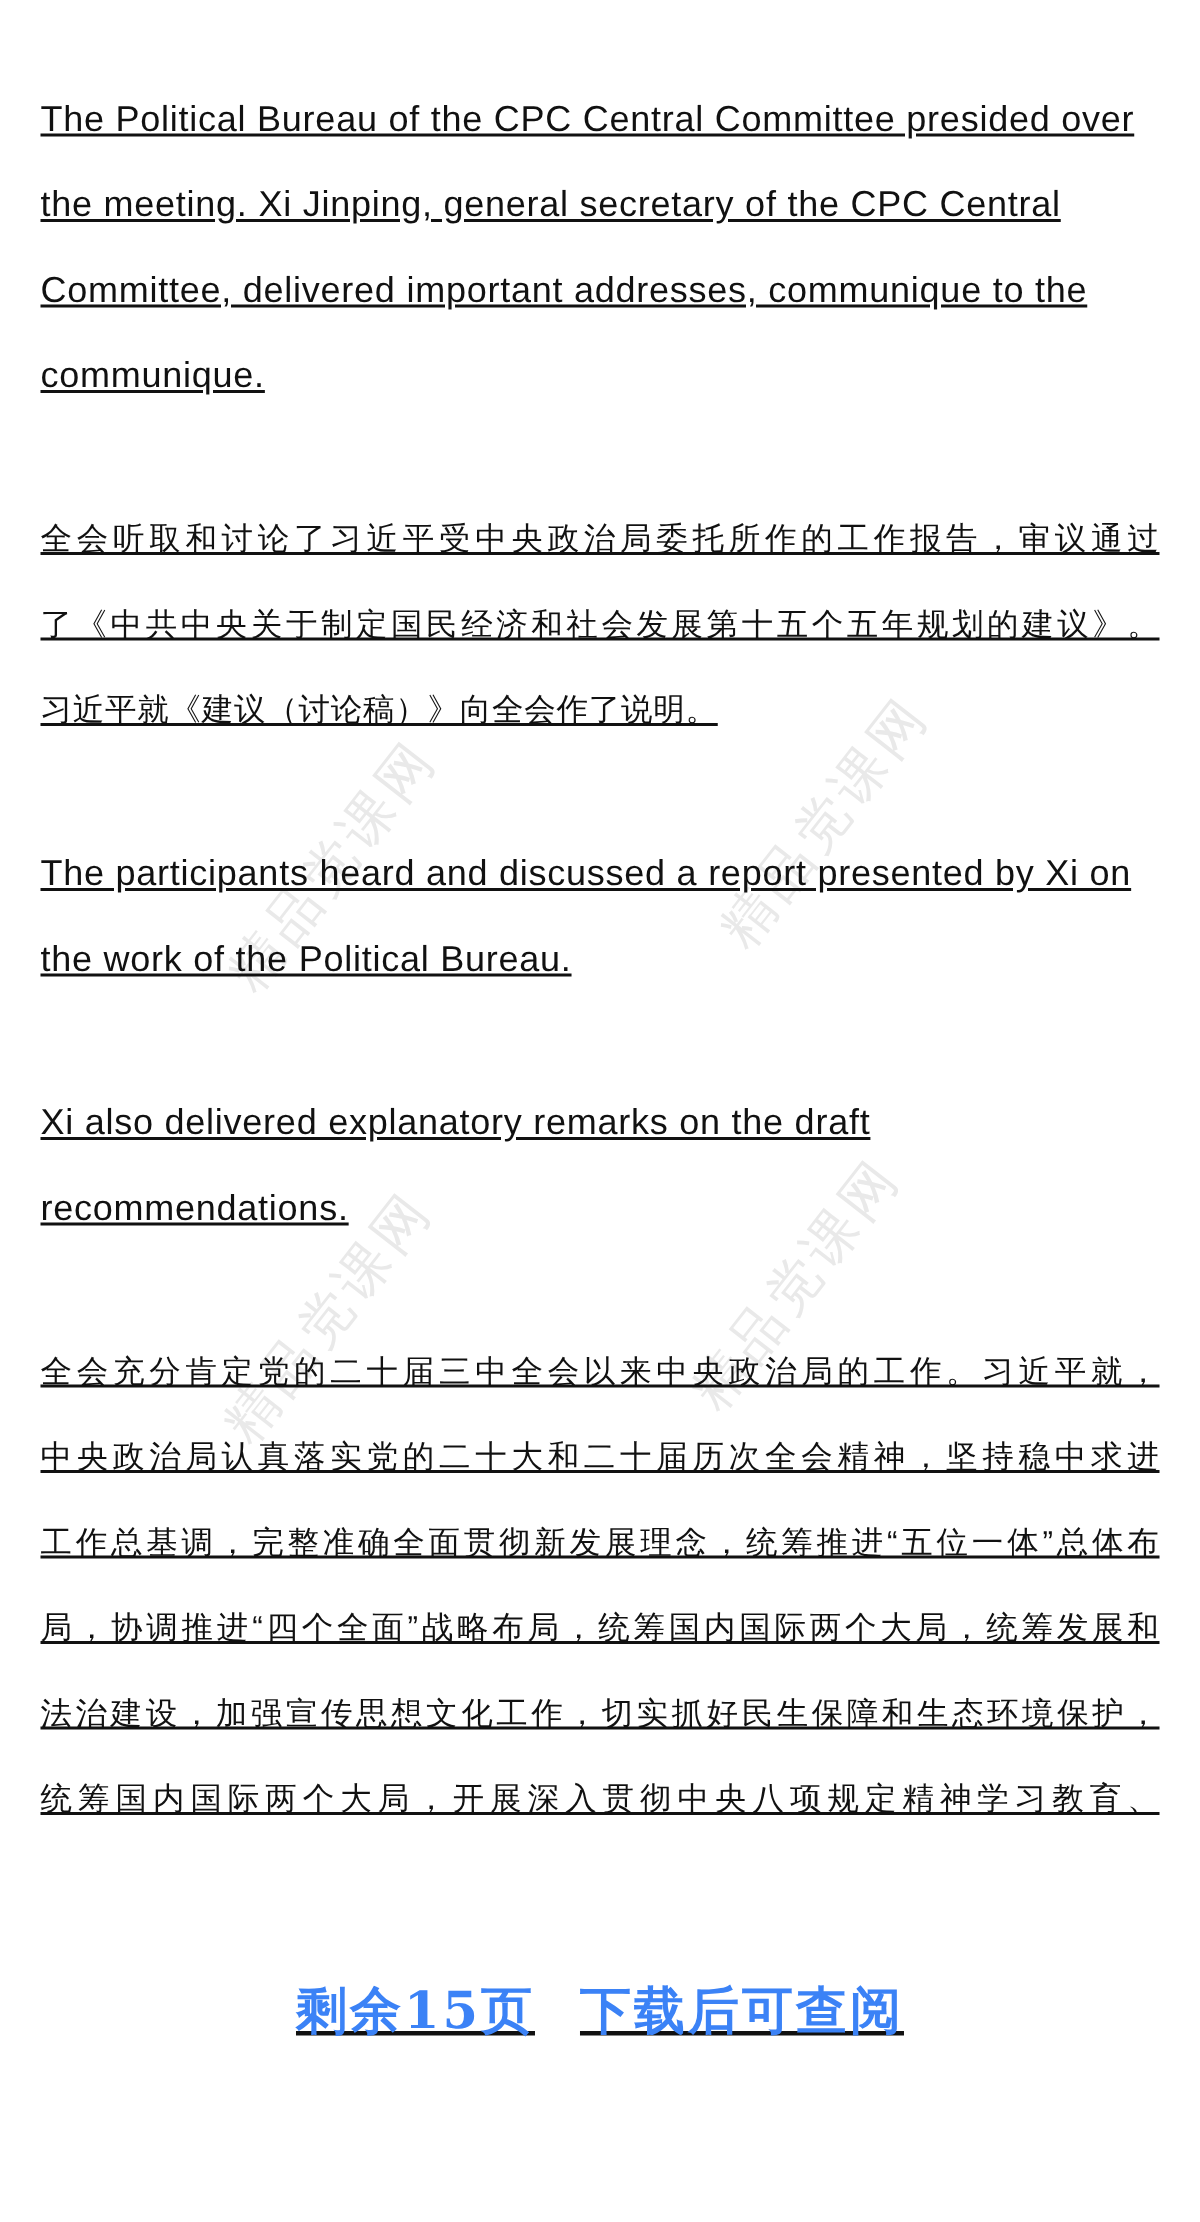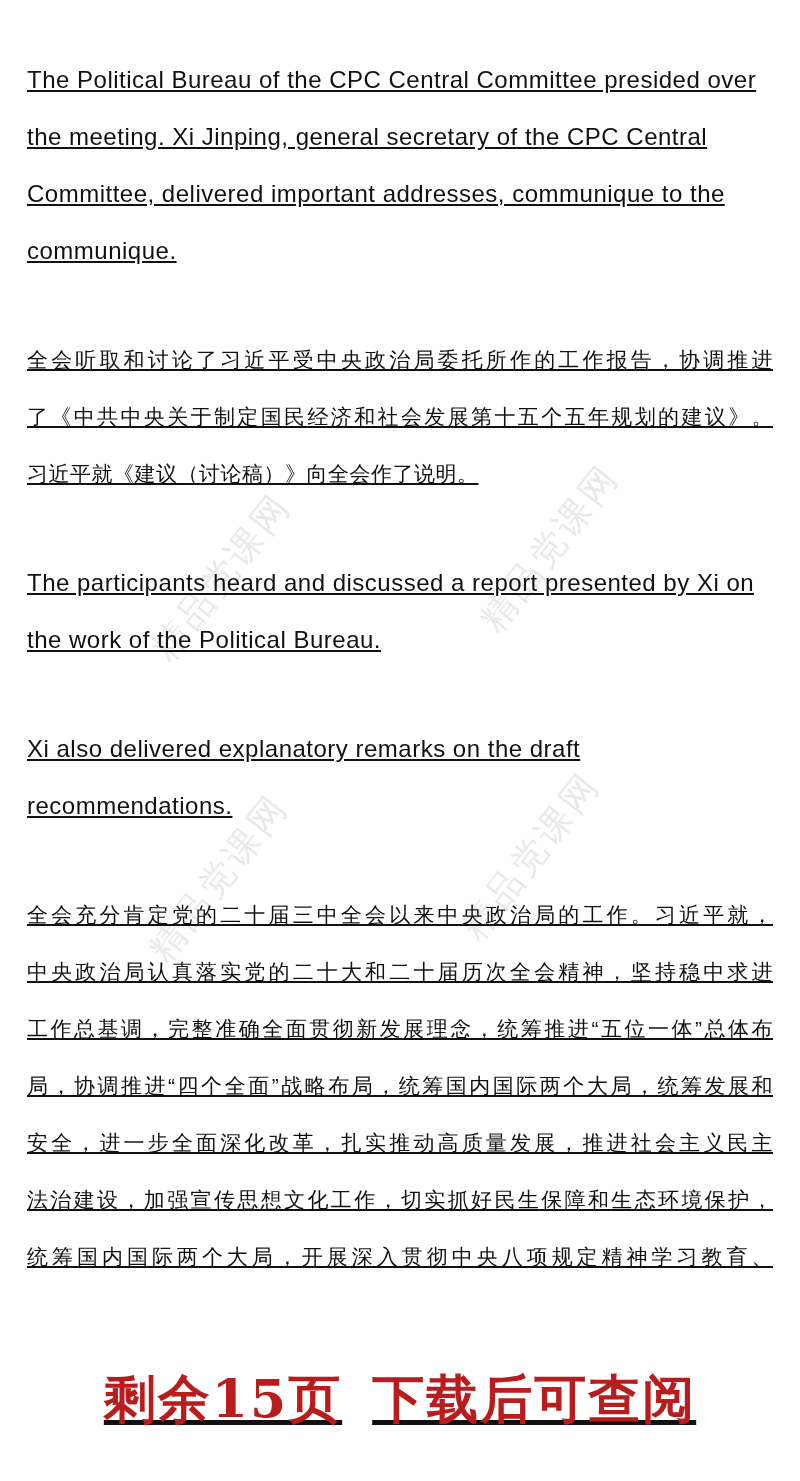--- a/index.html
+++ b/index.html
@@ -99,7 +99,7 @@
     </p>
 
     <p class="para para-zh">
-      <span class="line">全会听取和讨论了习近平受中央政治局委托所作的工作报告，协调推进</span>
+      <span class="line">全会听取和讨论了习近平受中央政治局委托所作的工作报告，审议通过</span>
       <span class="line">了《中共中央关于制定国民经济和社会发展第十五个五年规划的建议》。</span>
       <span class="line line-end">习近平就《建议（讨论稿）》向全会作了说明。</span>
     </p>

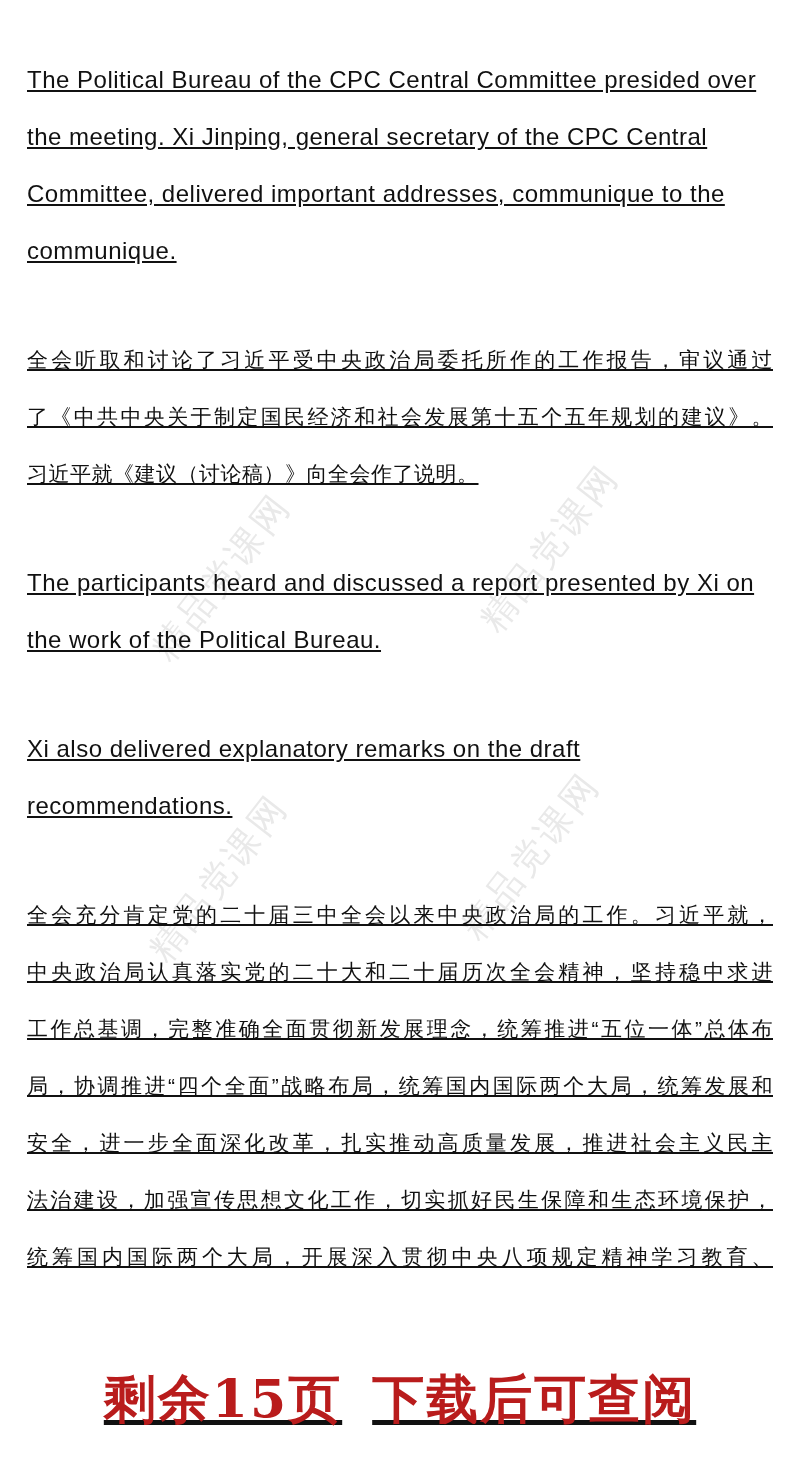--- a/index.html
+++ b/index.html
@@ -119,7 +119,6 @@
       <span class="line">中央政治局认真落实党的二十大和二十届历次全会精神，坚持稳中求进</span>
       <span class="line">工作总基调，完整准确全面贯彻新发展理念，统筹推进“五位一体”总体布</span>
       <span class="line">局，协调推进“四个全面”战略布局，统筹国内国际两个大局，统筹发展和</span>
-      <span class="line">安全，进一步全面深化改革，扎实推动高质量发展，推进社会主义民主</span>
       <span class="line">法治建设，加强宣传思想文化工作，切实抓好民生保障和生态环境保护，</span>
       <span class="line">统筹国内国际两个大局，开展深入贯彻中央八项规定精神学习教育、</span>
     </p>

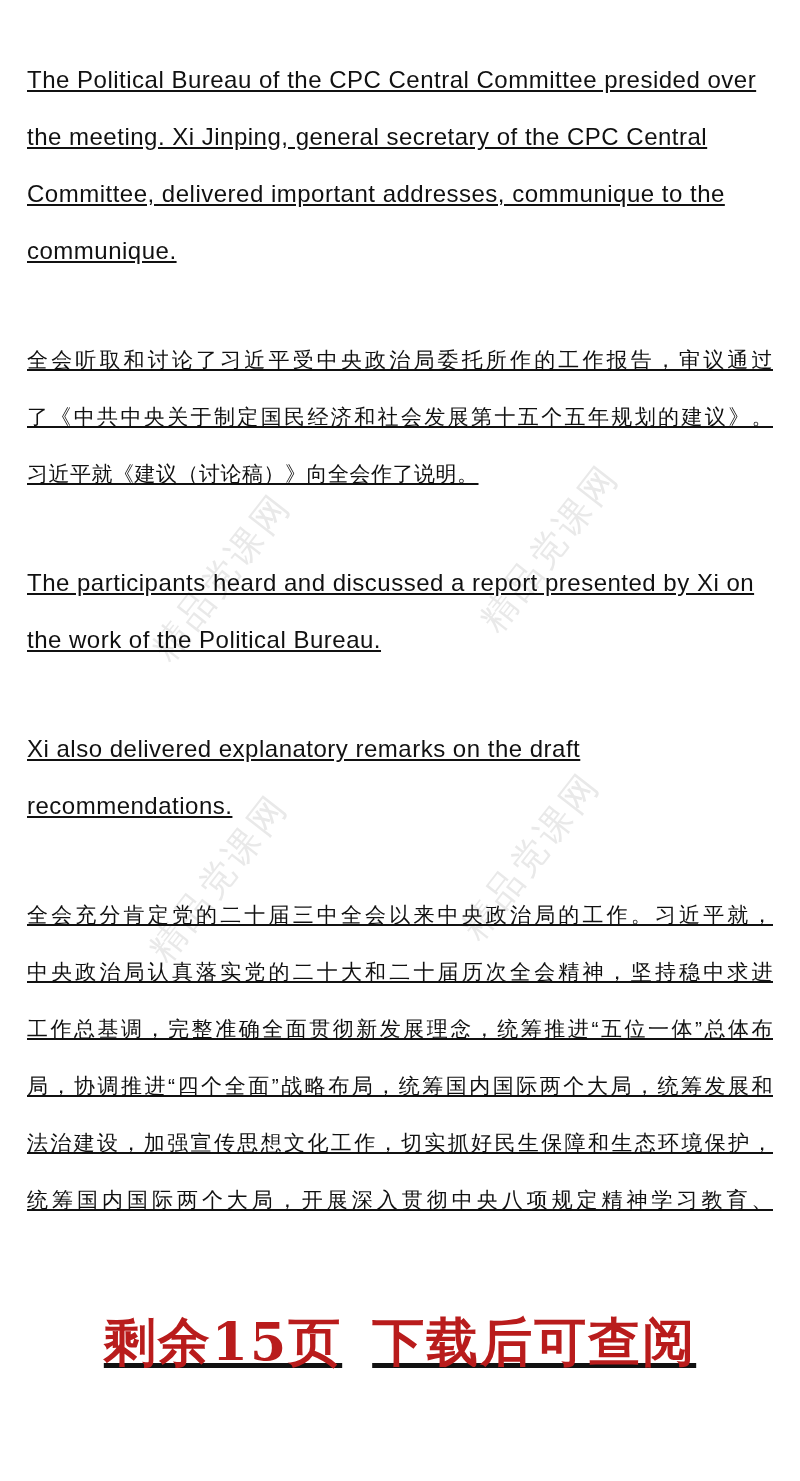--- a/index.html
+++ b/index.html
@@ -72,8 +72,8 @@
     gap: 30px;
     font-family: "DejaVu Serif", "Liberation Serif", serif;
     font-weight: bold;
-    font-size: 52px;
-    color: #b91c1c;
+    font-size: 34px;
+    color: #3b82f6;
     letter-spacing: 2px;
   }
 </style>

